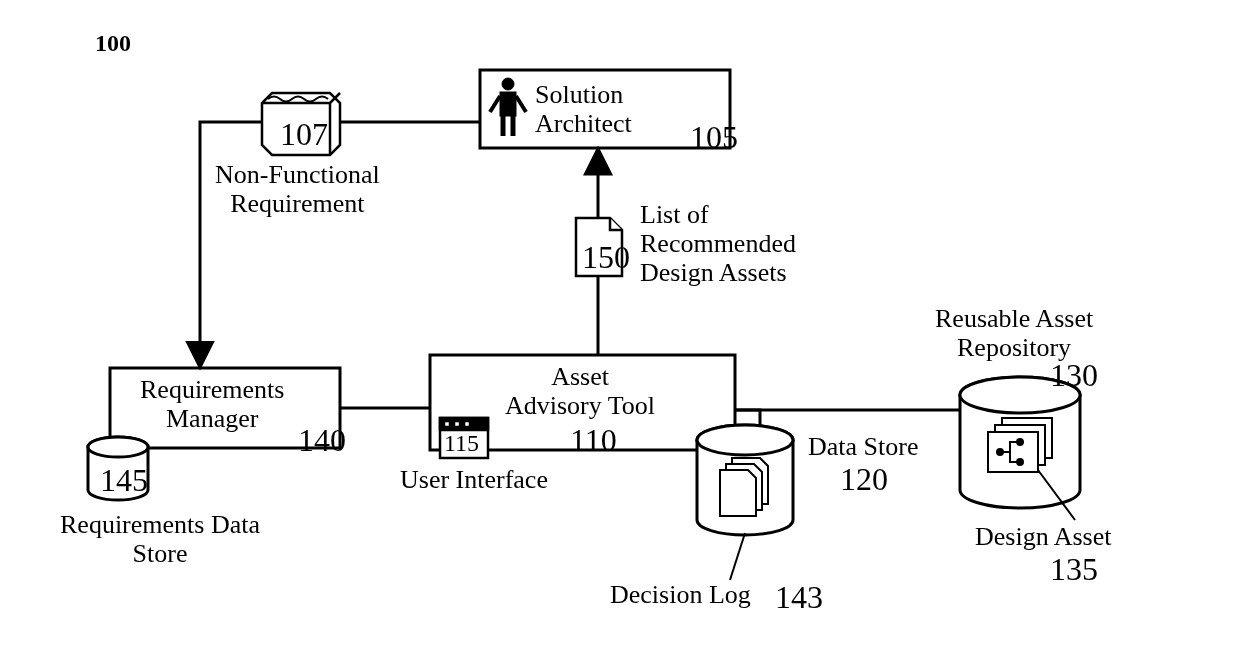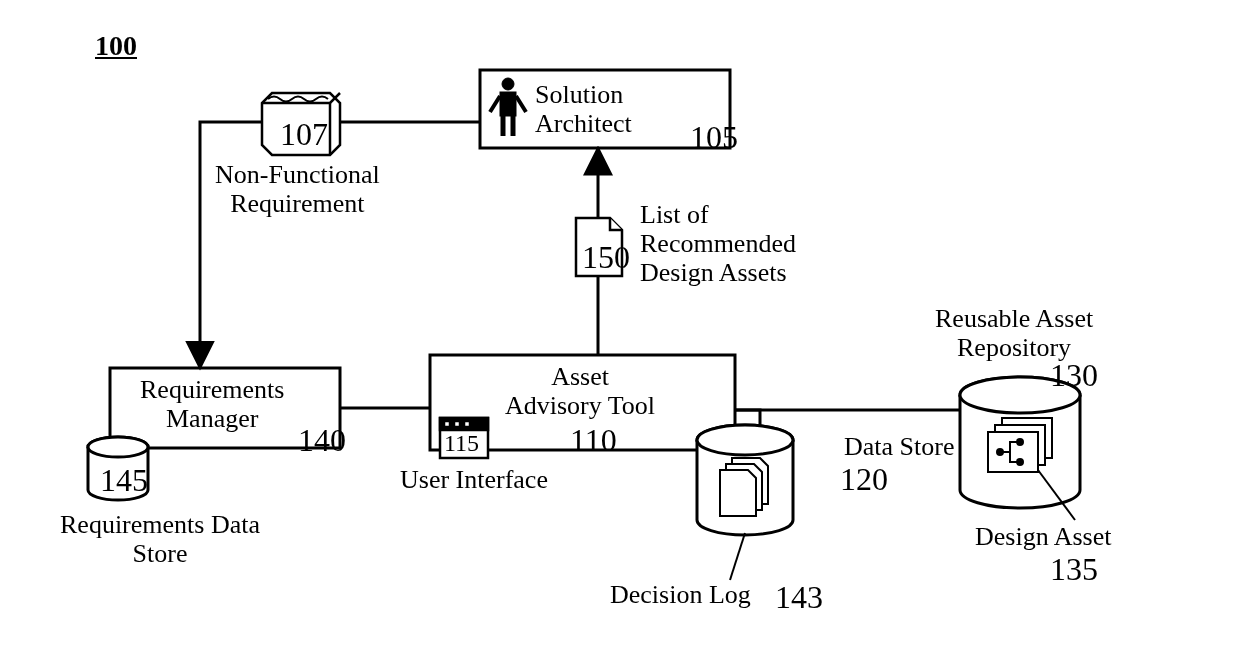--- a/index.html
+++ b/index.html
@@ -12,7 +12,7 @@
   }
   .lbl{position:absolute;font-size:26px;line-height:1.12;text-align:center;white-space:pre;}
   .ref{font-size:32px;}
-  .figref{position:absolute;font-size:28px;font-weight:bold;text-decoration:underline;}
+  .figref{position:absolute;font-size:24px;font-weight:bold;}
   svg{position:absolute;top:0;left:0;}
 </style>
 </head>

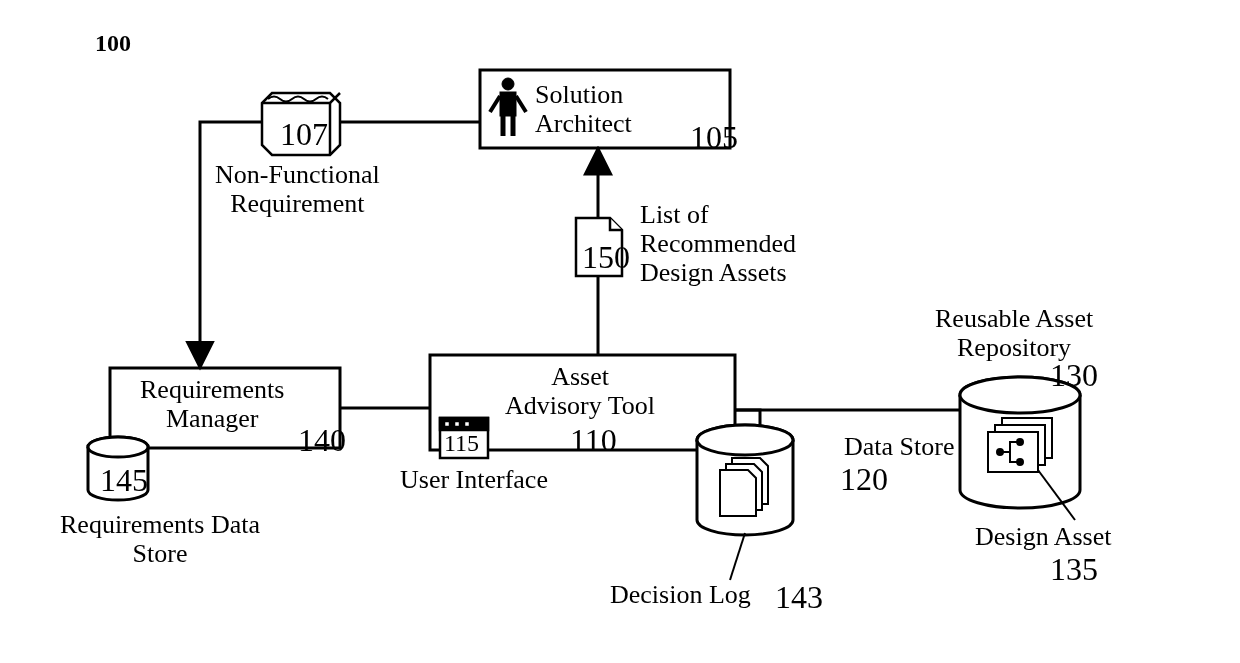--- a/index.html
+++ b/index.html
@@ -147,7 +147,7 @@
 <div class="lbl ref" style="left:444px;top:430px;font-size:24px;">115</div>
 <div class="lbl" style="left:400px;top:465px;">User Interface</div>
 
-<div class="lbl" style="left:808px;top:432px;text-align:left;margin-left:36px;">Data Store</div>
+<div class="lbl" style="left:808px;top:432px;text-align:left;">Data Store</div>
 <div class="lbl ref" style="left:840px;top:462px;">120</div>
 
 <div class="lbl" style="left:610px;top:580px;text-align:left;">Decision Log</div>

